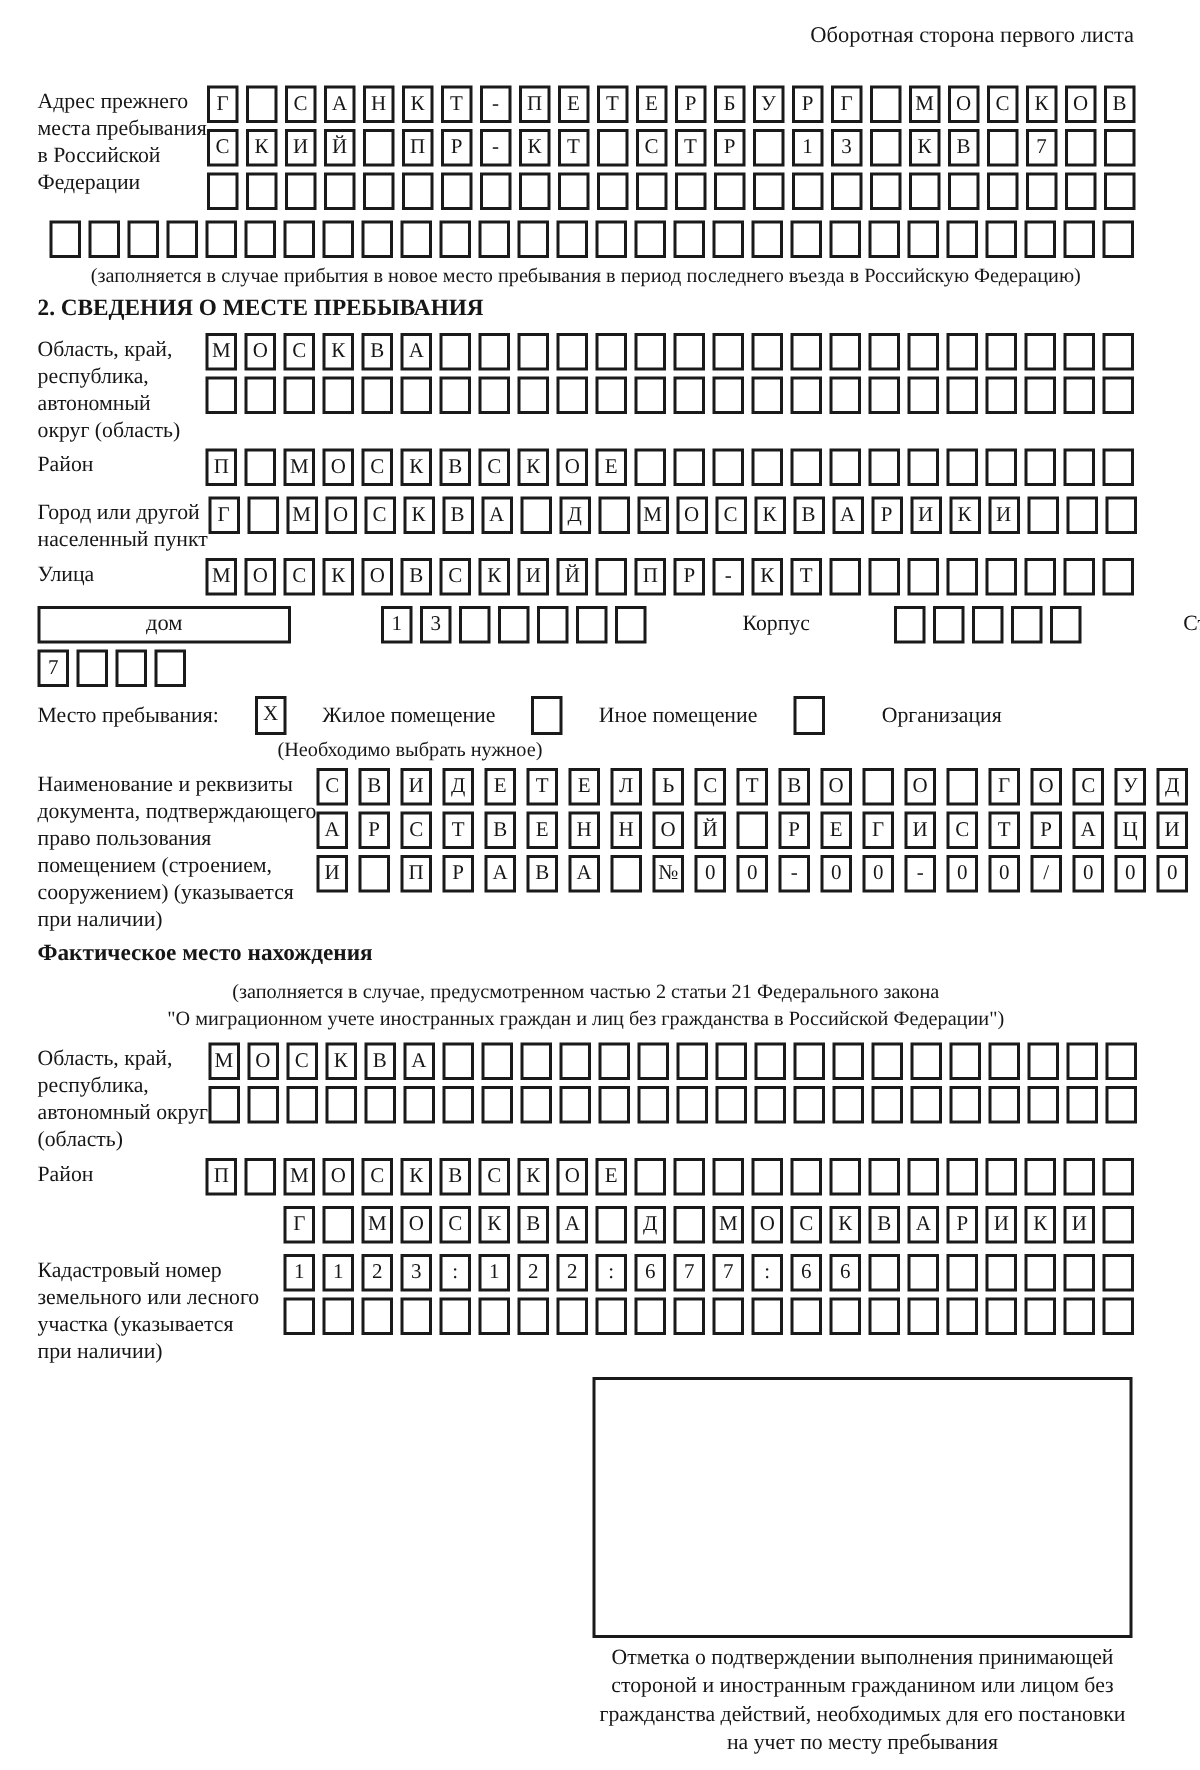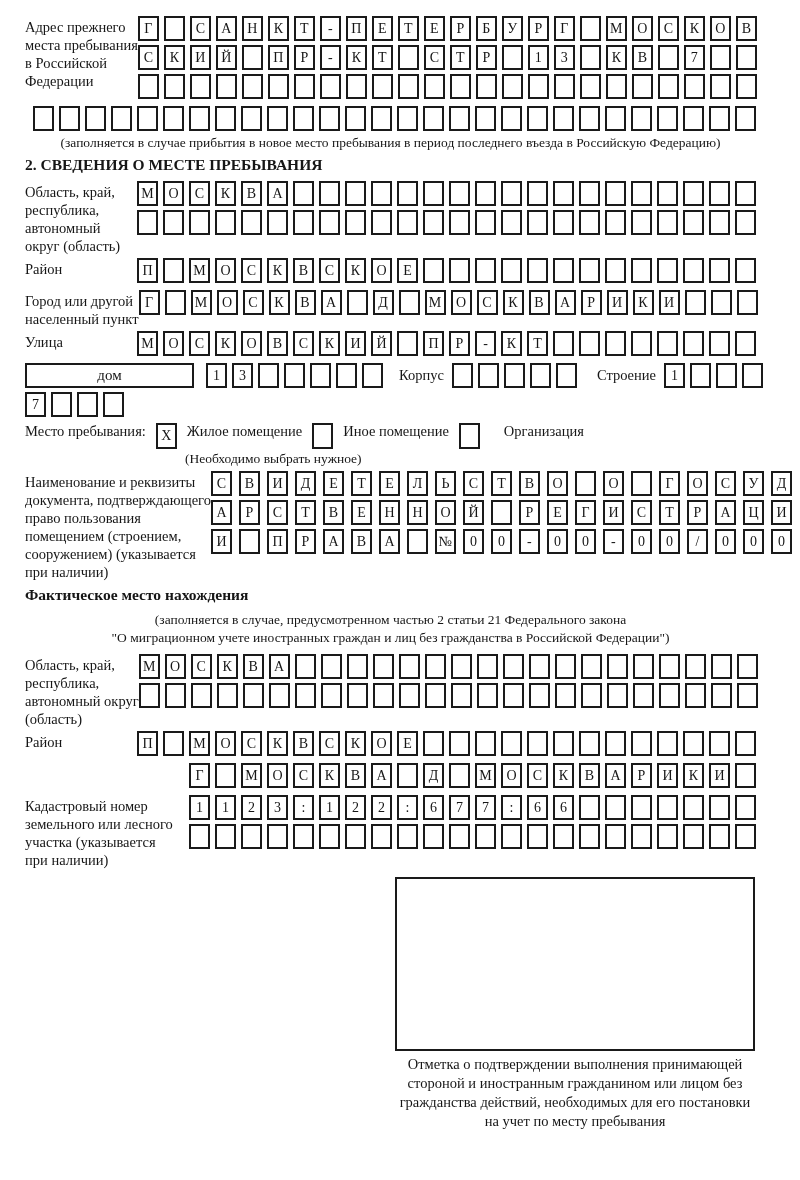--- a/index.html
+++ b/index.html
@@ -65,6 +65,7 @@
 
 <div class="sheet">
 
+  <div class="header-note">Оборотная сторона первого листа</div>
 
   <div class="frow">
     <div class="flabel">Адрес прежнего

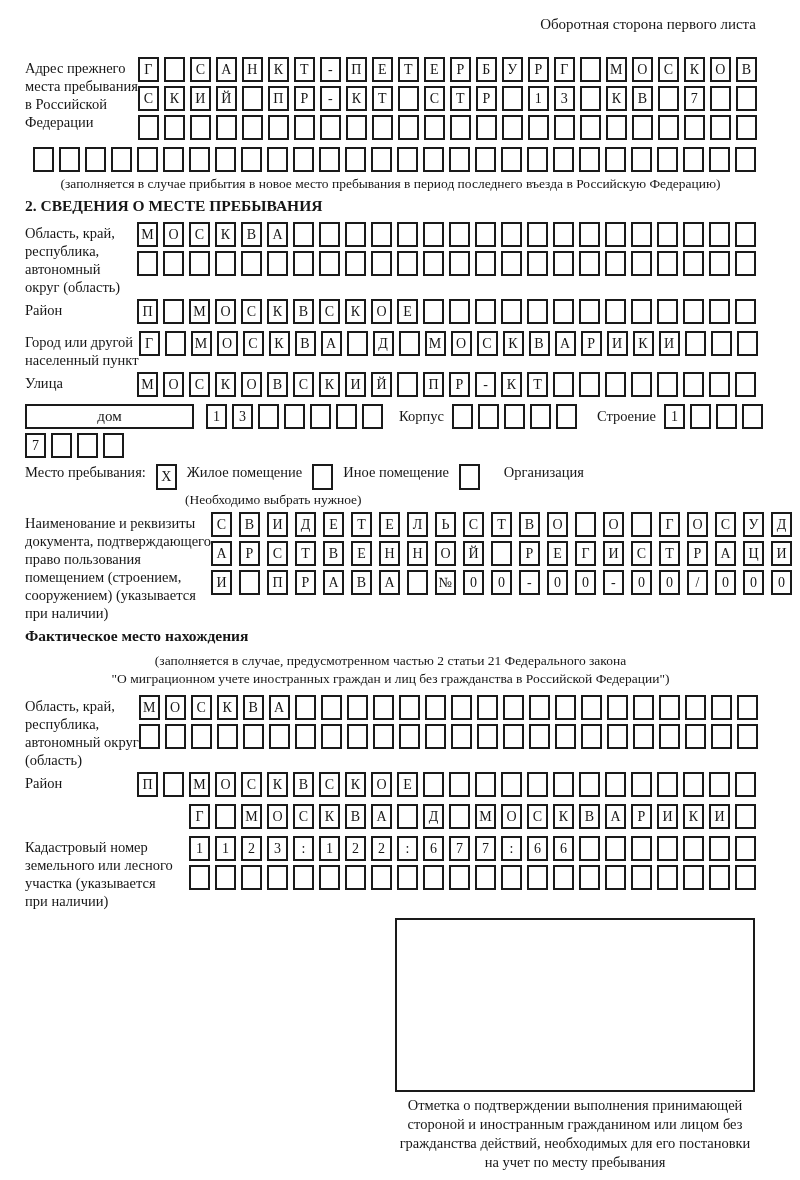--- a/index.html
+++ b/index.html
@@ -39,7 +39,7 @@
   .group-label { font-size:14.5px; flex:0 0 auto; }
   .korpus-label { margin:0 8px 0 16px; }
   .stroenie-label { margin:0 8px 0 20px; }
-  .house-row, .apt-row { display:flex; align-items:center; margin-bottom:4px; }
+  .house-row, .apt-row { display:flex; align-items:center; margin-bottom:4px;gap:48px; }
 
   .stay-row { display:flex; align-items:flex-start; gap:10px; margin:6px 0 2px 0; font-size:14.5px; }
   .checkbox {

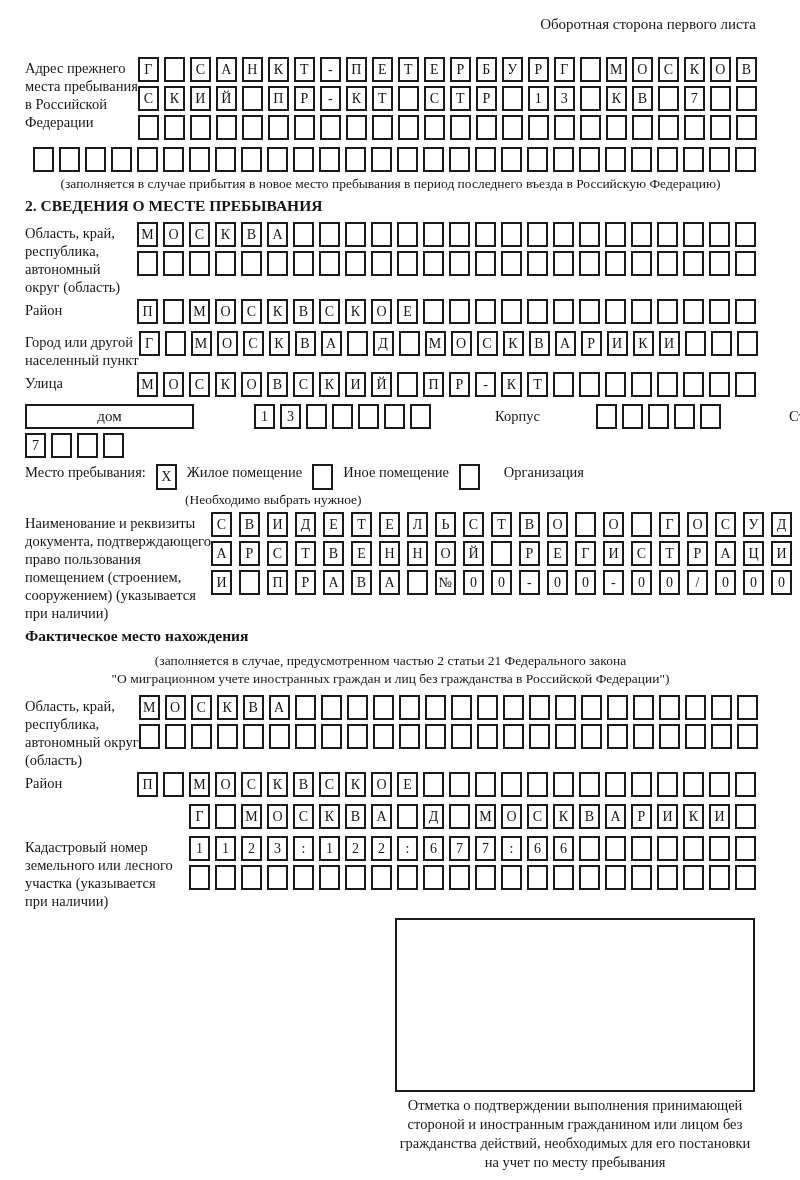--- a/index.html
+++ b/index.html
@@ -41,7 +41,7 @@
   .stroenie-label { margin:0 8px 0 20px; }
   .house-row, .apt-row { display:flex; align-items:center; margin-bottom:4px;gap:48px; }
 
-  .stay-row { display:flex; align-items:flex-start; gap:10px; margin:6px 0 2px 0; font-size:14.5px; }
+  .stay-row { display:flex; align-items:center; gap:24px; margin:6px 0 2px 0; font-size:14.5px; }
   .checkbox {
     width:17px; height:22px; border:2px solid #1a1a1a; flex:0 0 auto;
     font-size:14px; line-height:22px; text-align:center;

